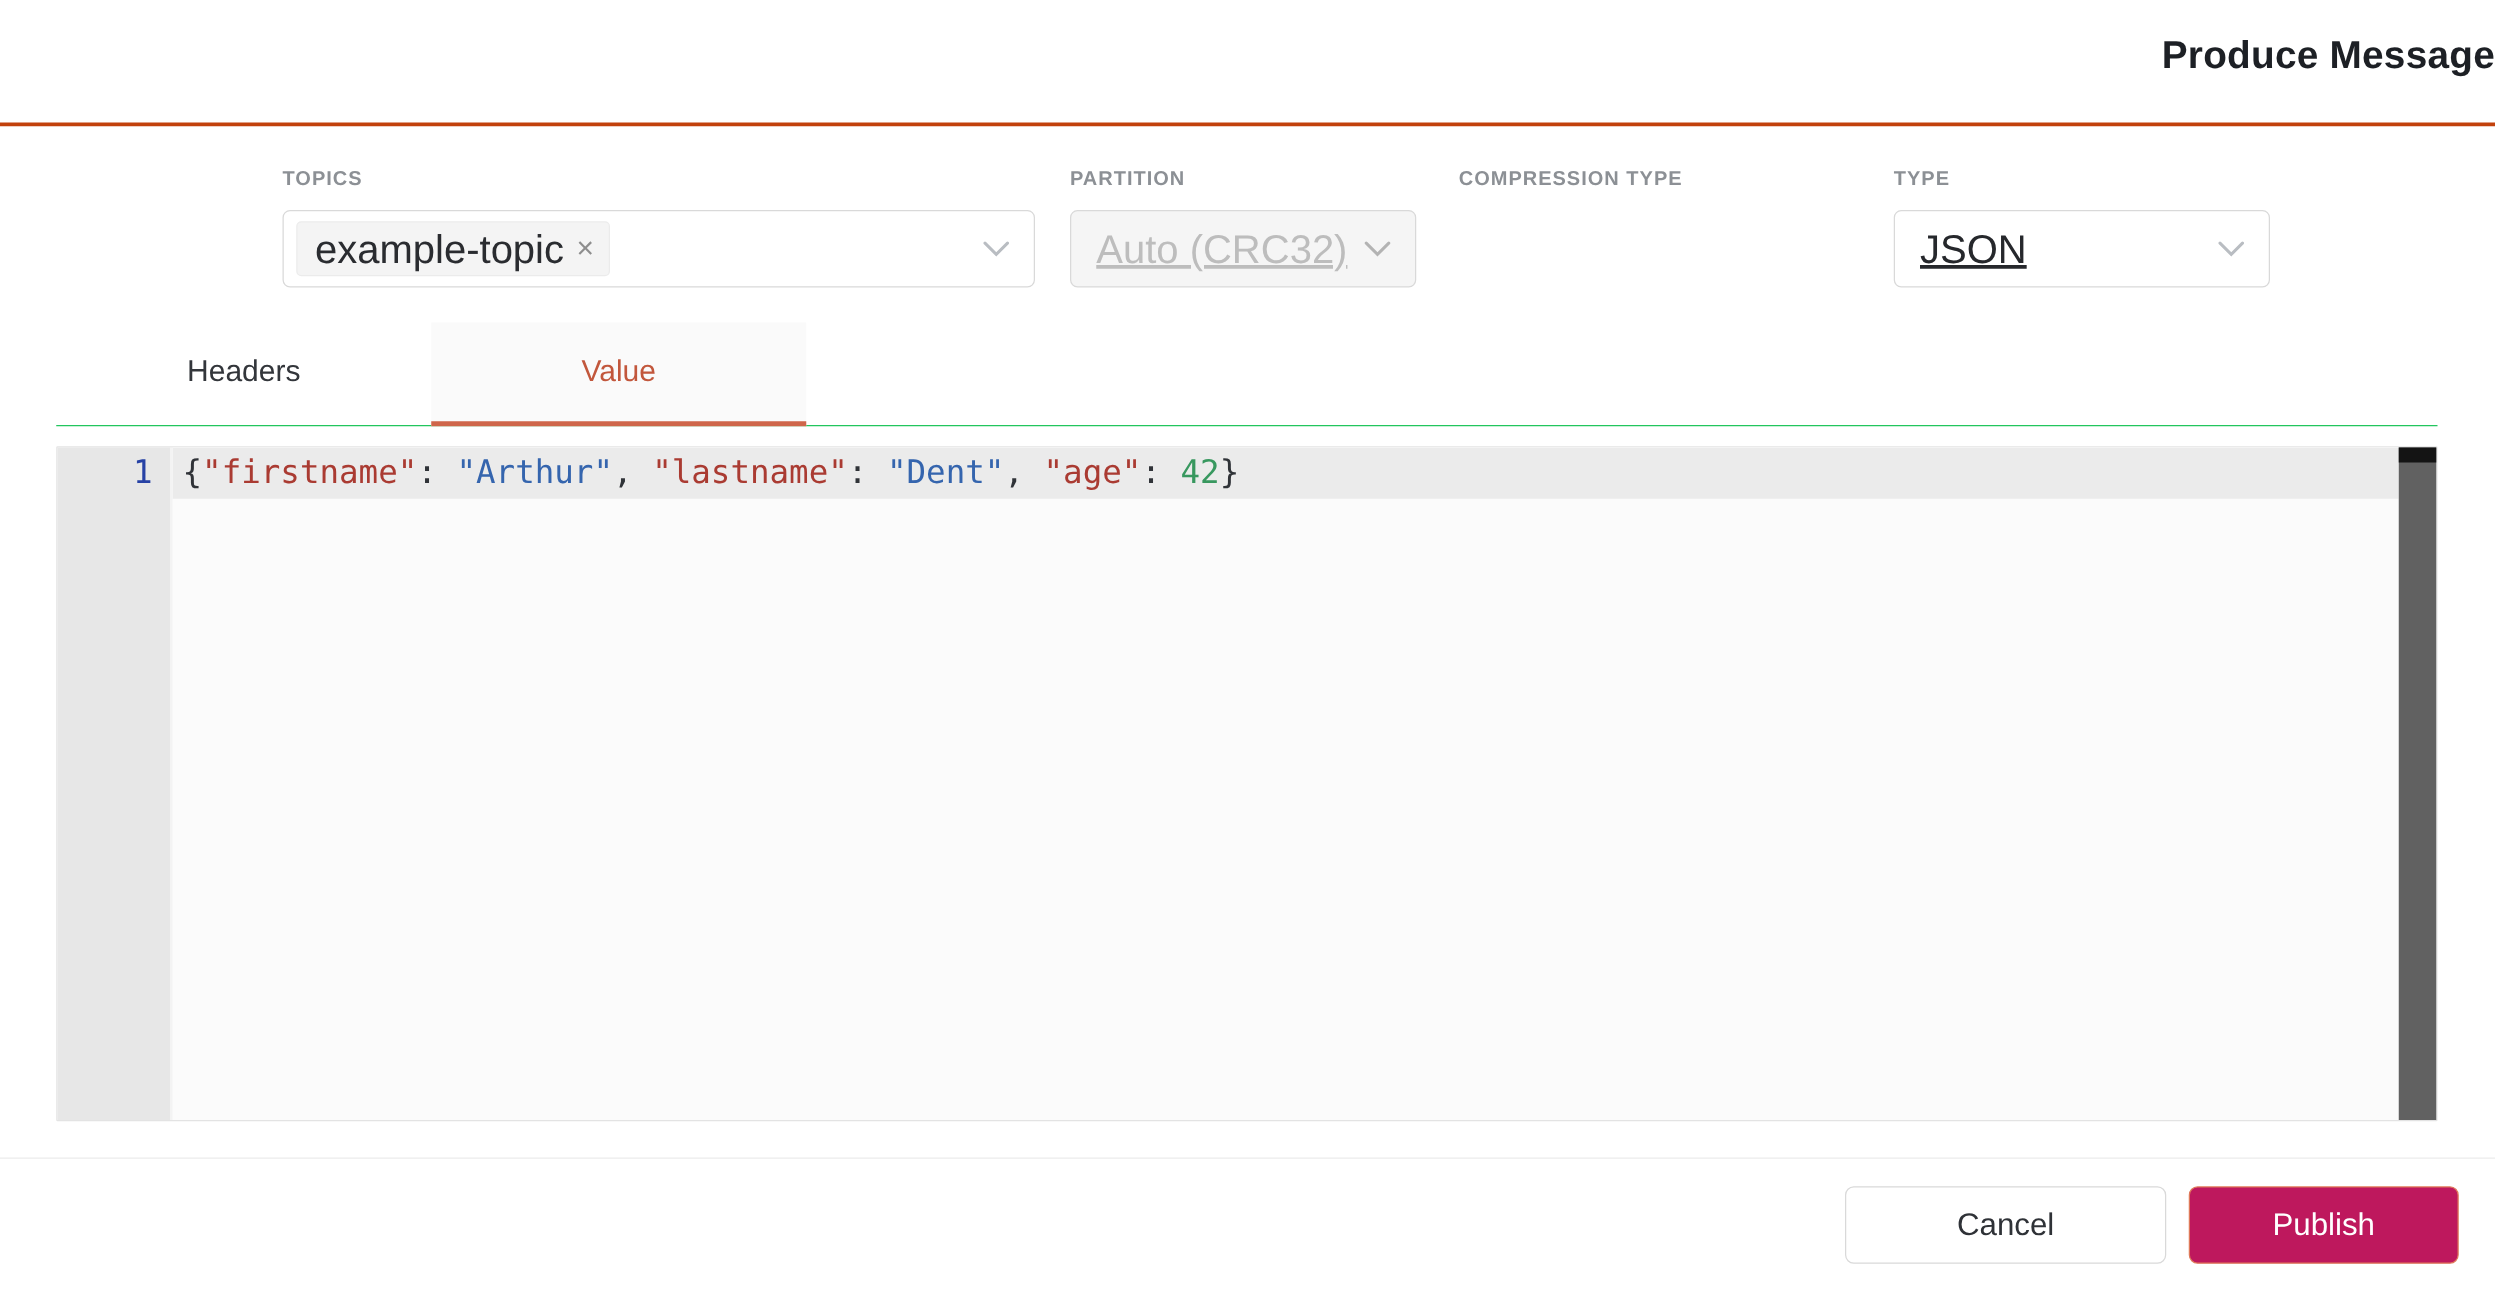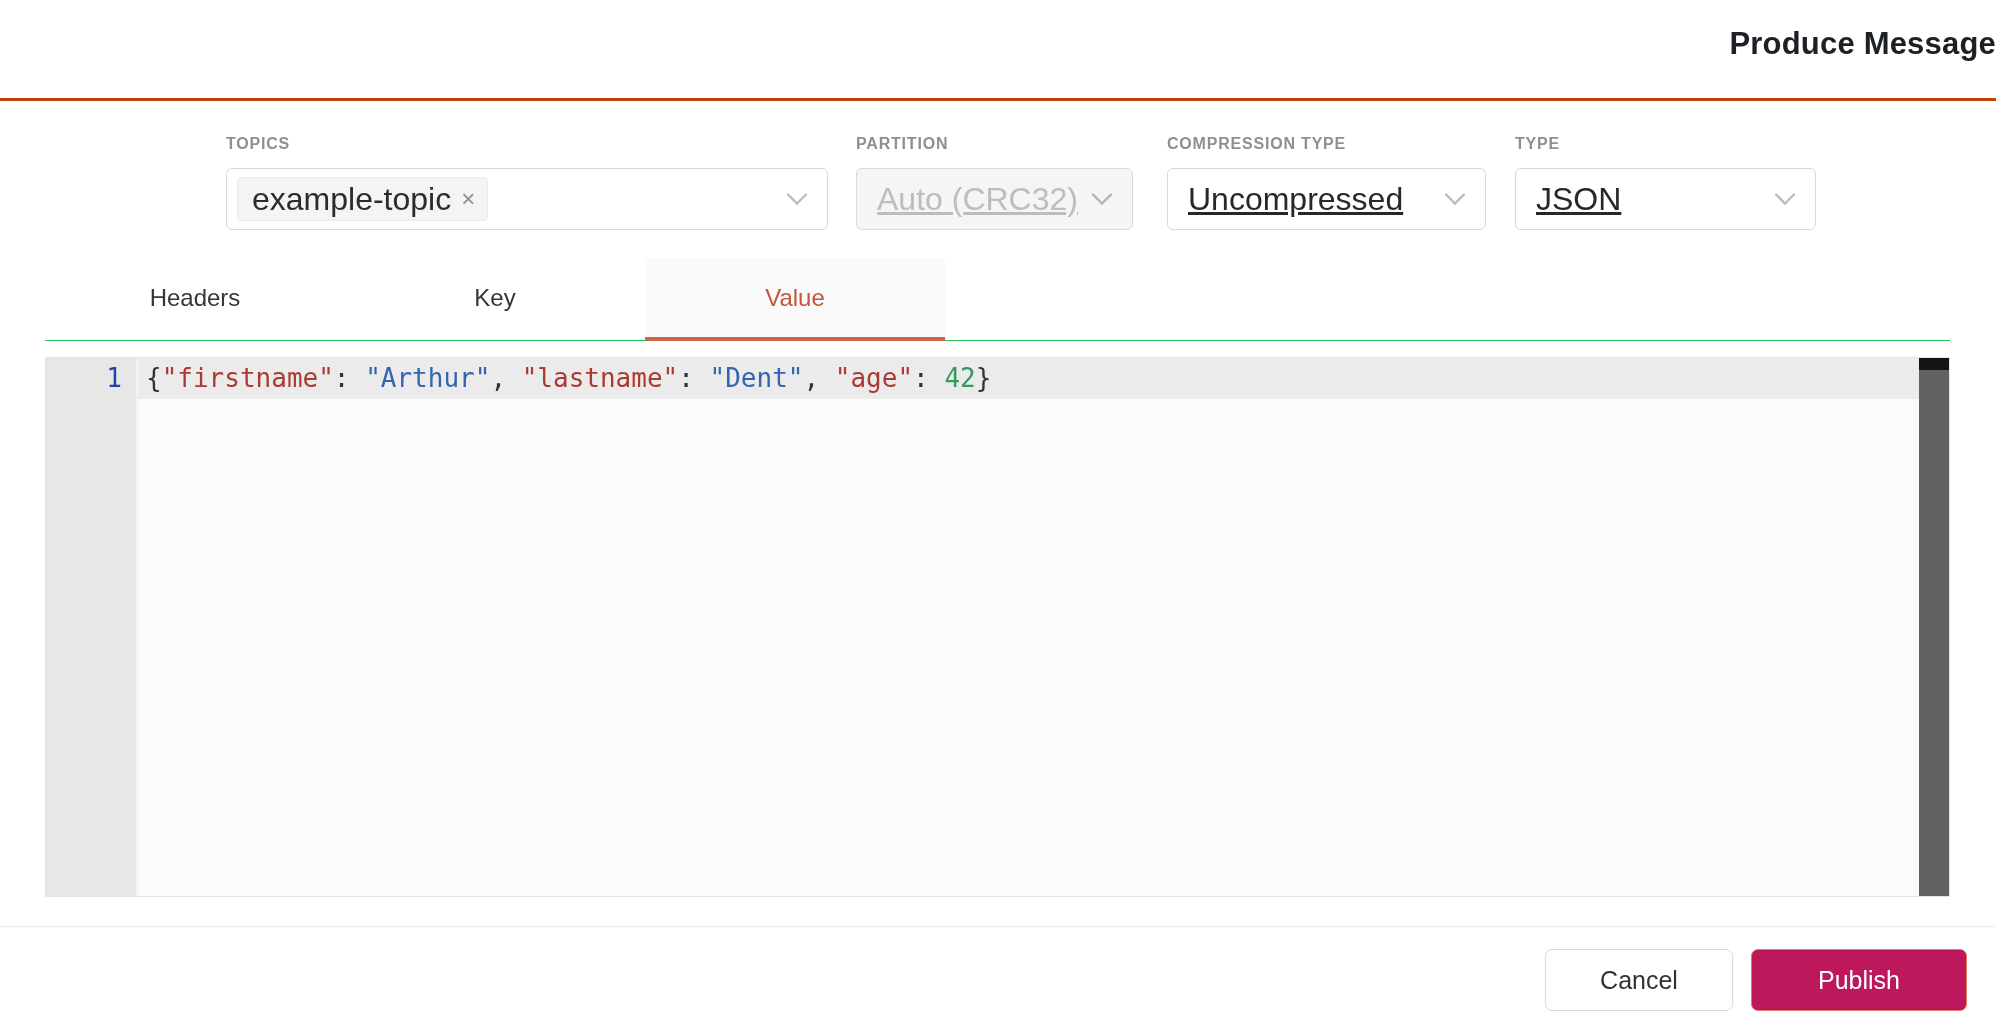--- a/index.html
+++ b/index.html
@@ -99,14 +99,6 @@
 
   <div class="field f-compression">
     <div class="field-label">COMPRESSION TYPE</div>
-    <div class="select-box">
-      <span class="sel-text">Uncompressed</span>
-      <span class="chev">
-        <svg width="24" height="15" viewBox="0 0 24 15">
-            <path d="M3 2.5 L12 11.5 L21 2.5" fill="none" stroke="#b9bdc2" stroke-width="2.4" stroke-linecap="round"></path>
-          </svg>
-      </span>
-    </div>
   </div>
 
   <div class="field f-type">

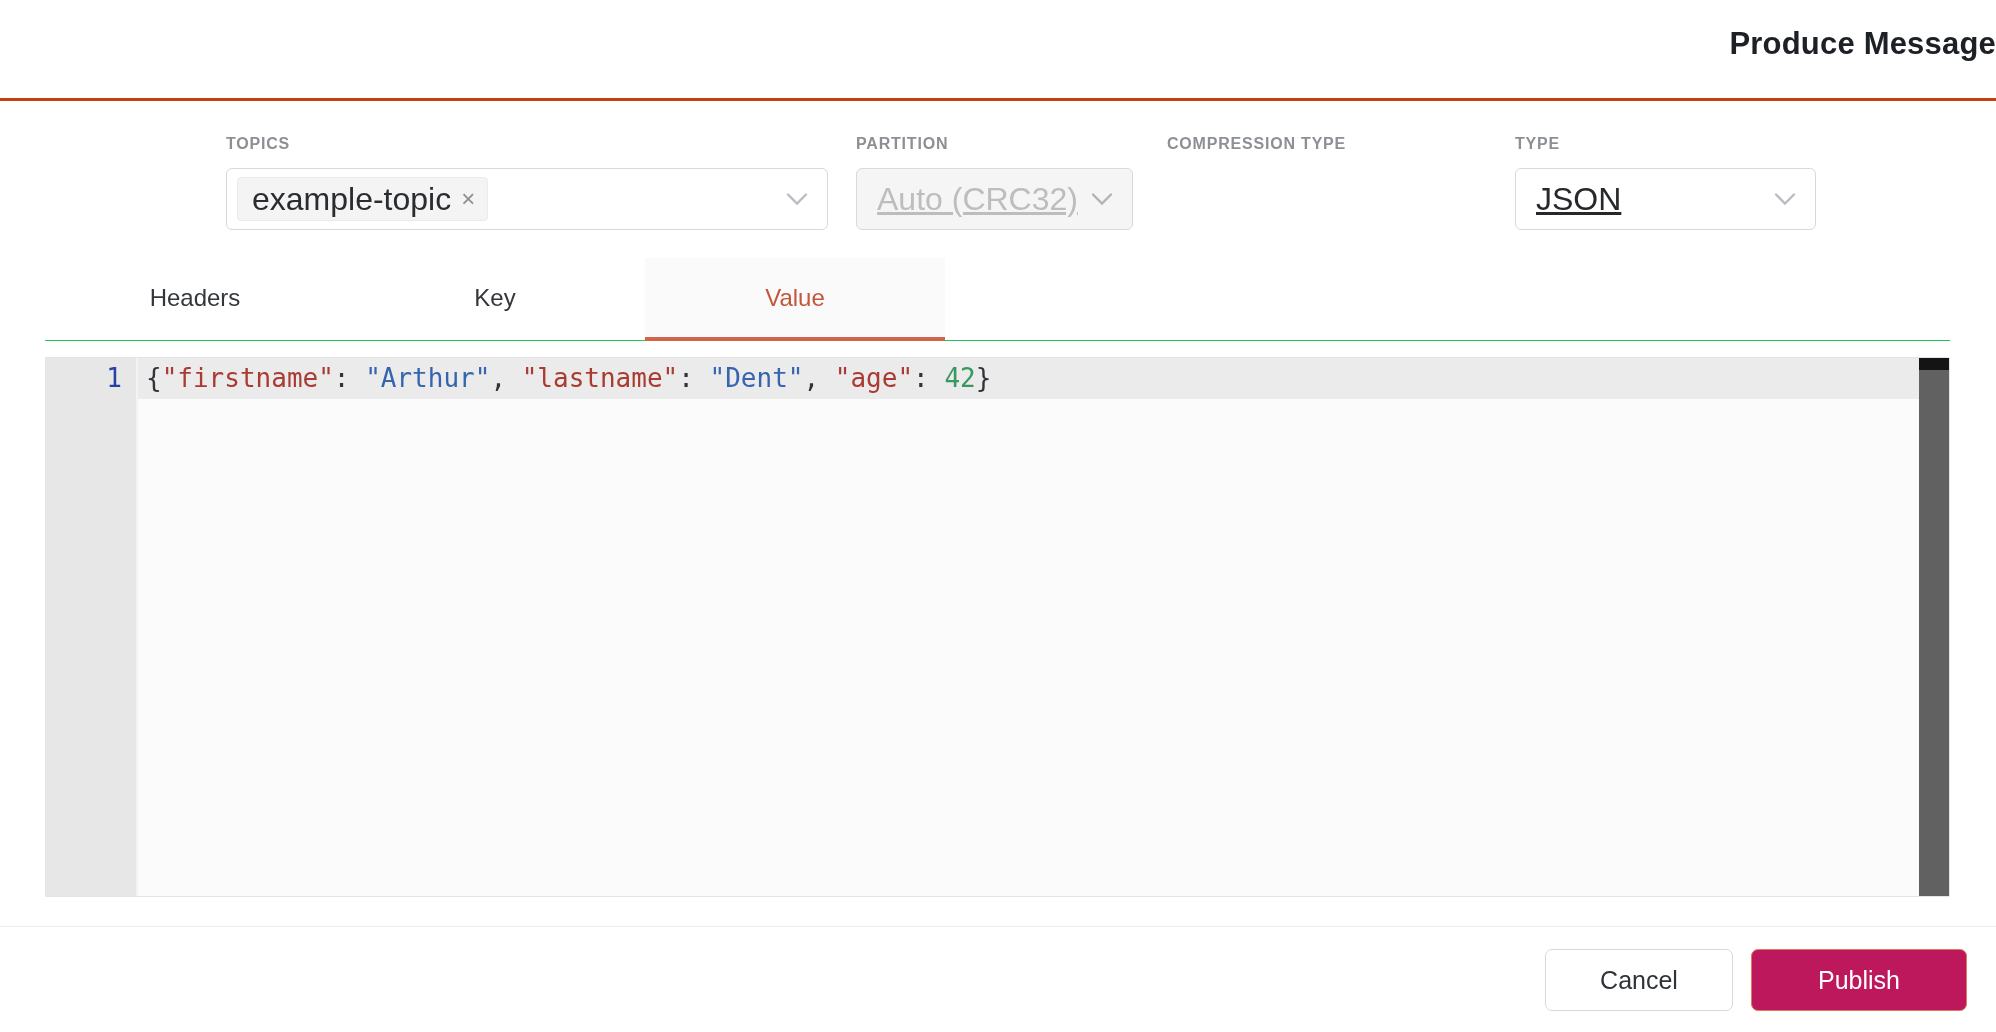--- a/index.html
+++ b/index.html
@@ -117,7 +117,6 @@
 
 <div class="tabs-strip">
   <div class="tab">Headers</div>
-  <div class="tab">Key</div>
   <div class="tab active">Value</div>
 </div>
 

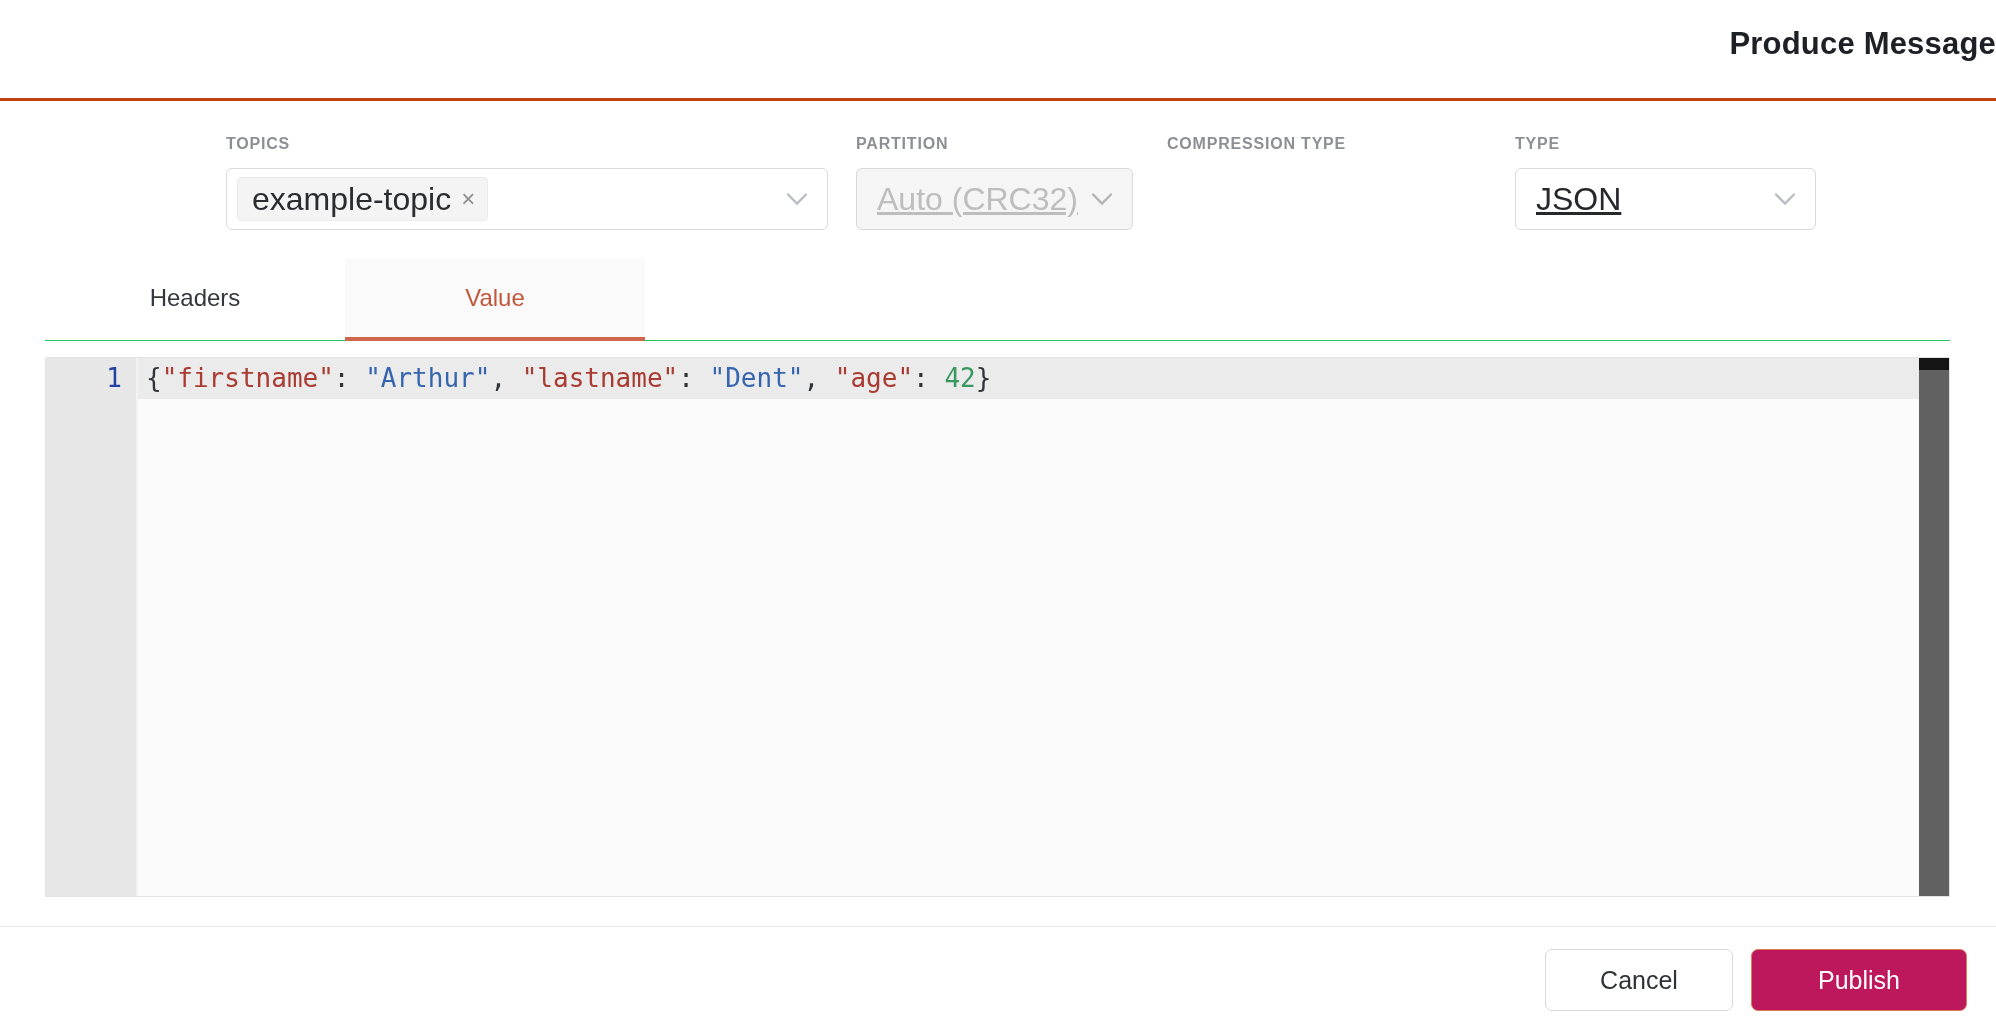--- a/index.html
+++ b/index.html
@@ -58,7 +58,7 @@
   .footer { display:flex; justify-content:flex-end; align-items:center; padding:22px 29px 0 0; gap:18px; }
   .btn { height:62px; border-radius:7px; font-size:25px; display:flex; align-items:center; justify-content:center;
          cursor:pointer; font-family:"Liberation Sans", sans-serif; }
-  .btn-cancel { width:188px; background:#ffffff; border:1px solid #d9d9d9; color:#2f3237; }
+  .btn-cancel { width:257px; background:#ffffff; border:1px solid #d9d9d9; color:#2f3237; }
   .btn-publish { width:216px; background:#be185d; border:1px solid #df7a5a; color:#ffffff; }
 </style>
 </head>

